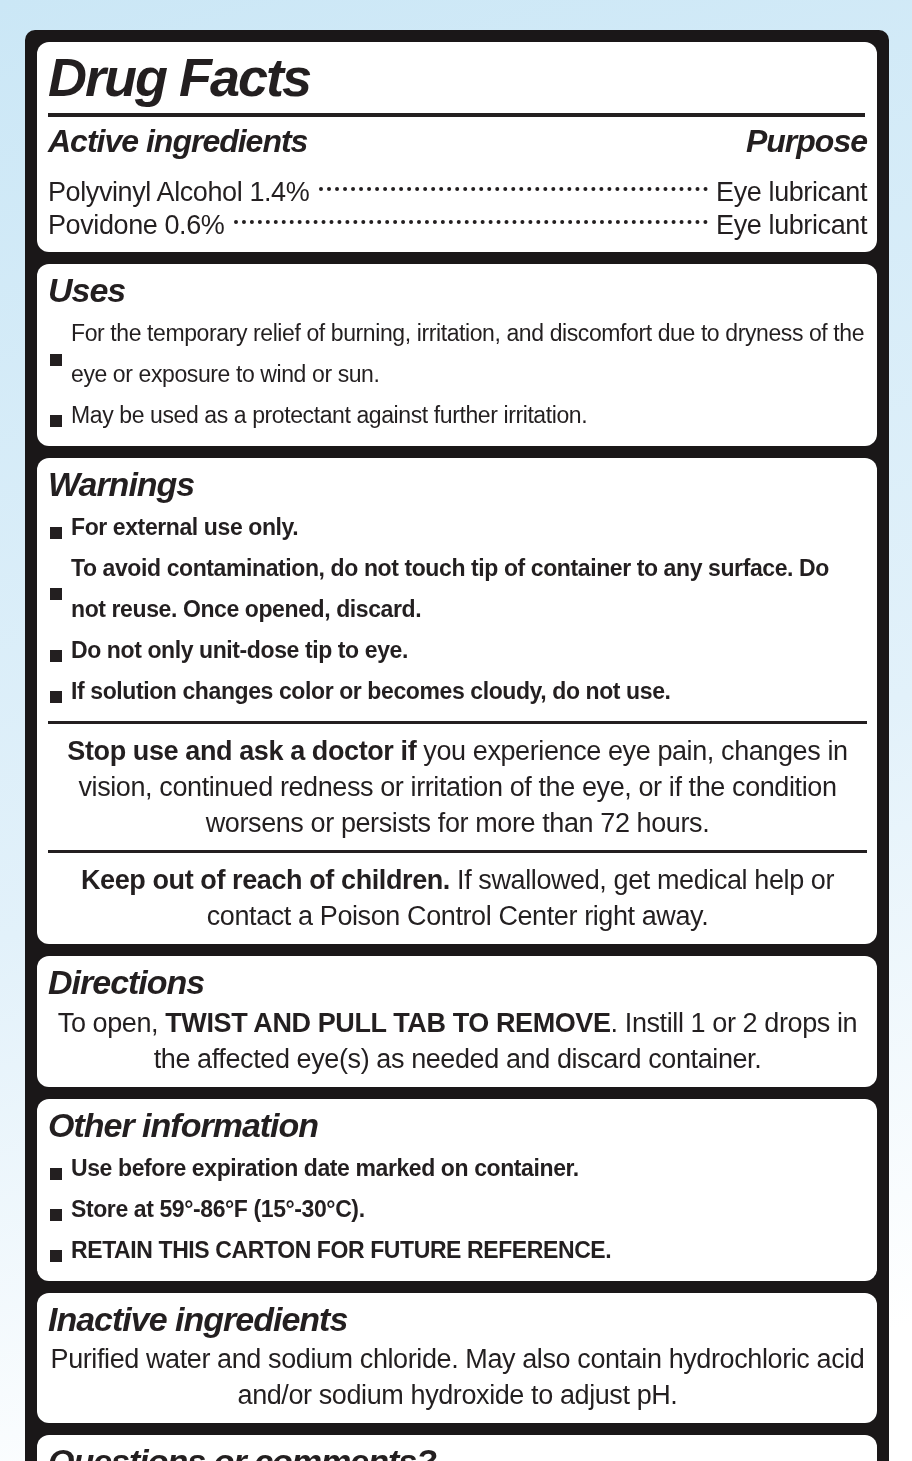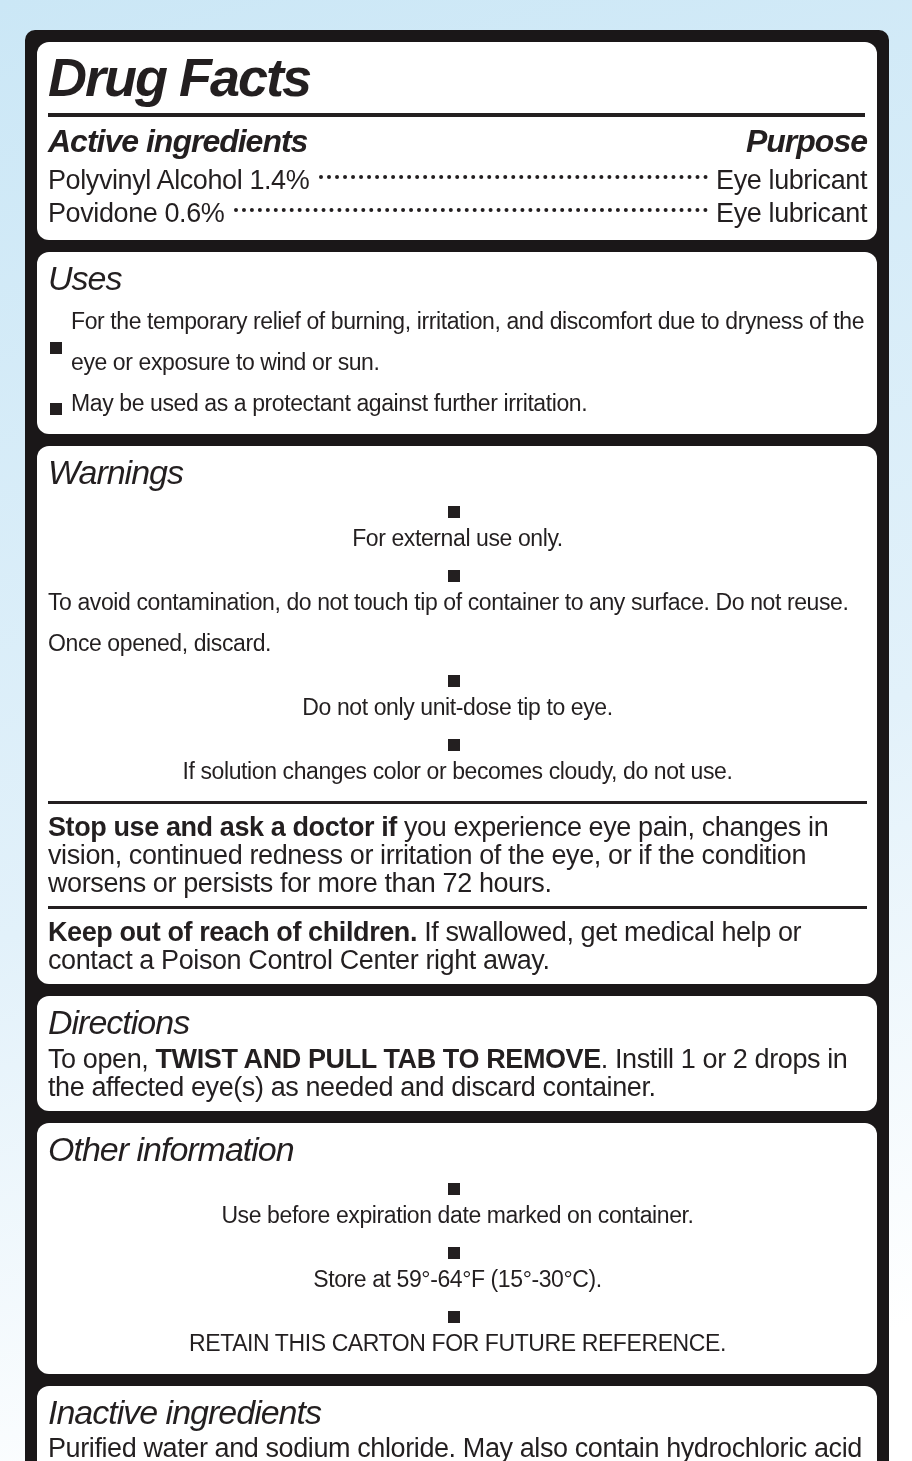--- a/index.html
+++ b/index.html
@@ -61,7 +61,7 @@
     font-weight:bold;
     font-style:italic;
     letter-spacing:-1px;
-    margin:2px 0 4px 0;
+    margin:2px 0 16px 0;
   }
   .ing-row{
     display:flex;

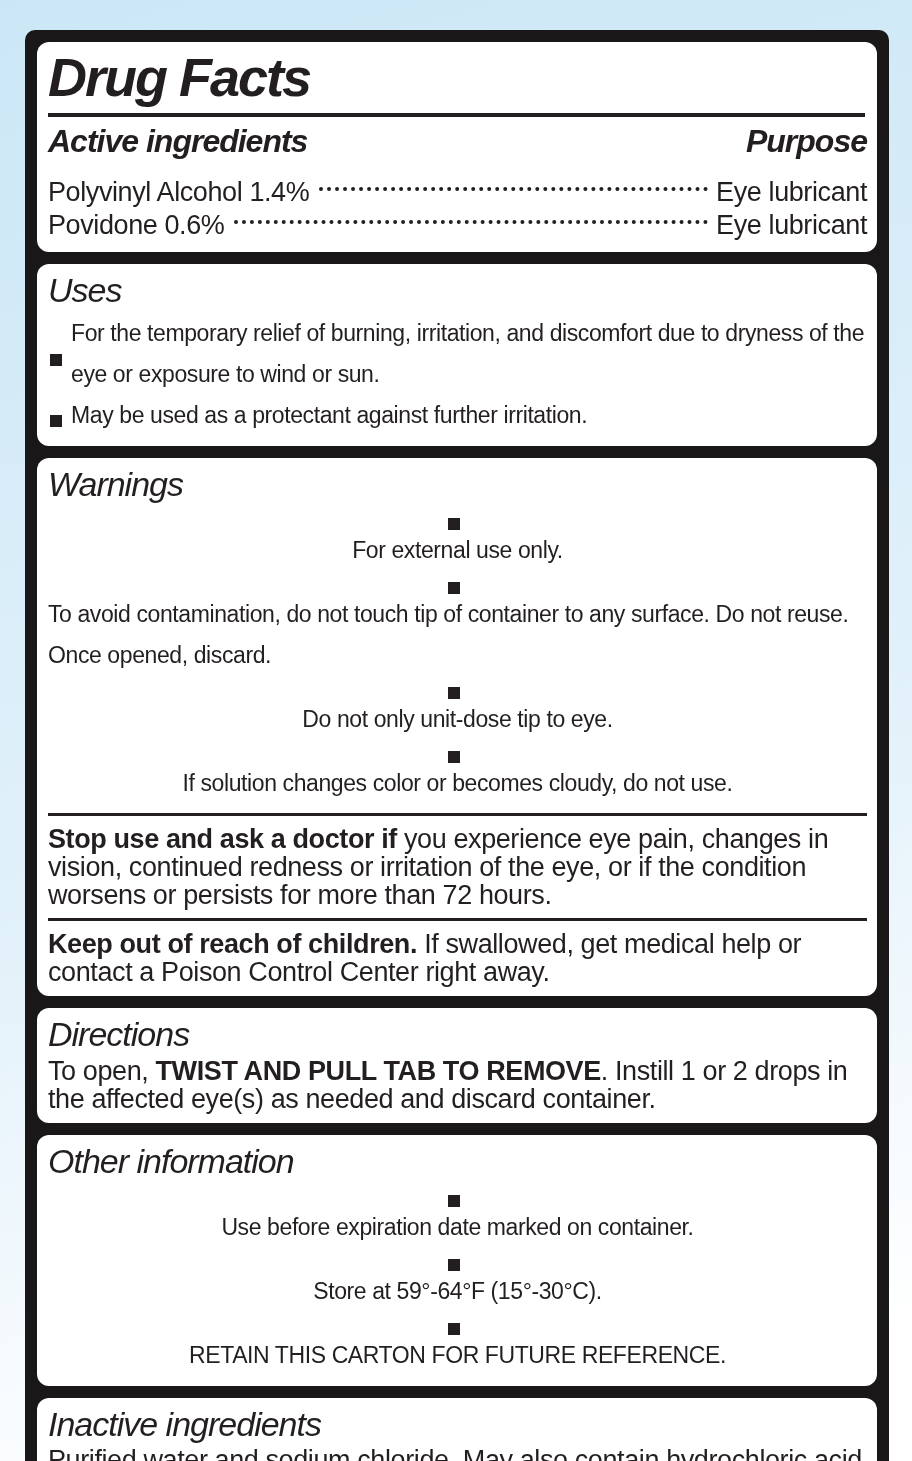--- a/index.html
+++ b/index.html
@@ -78,7 +78,7 @@
   }
   .sec-heading{
     font-size:34px;
-    font-weight:normal;
+    font-weight:bold;
     font-style:italic;
     letter-spacing:-1px;
     line-height:1.2;

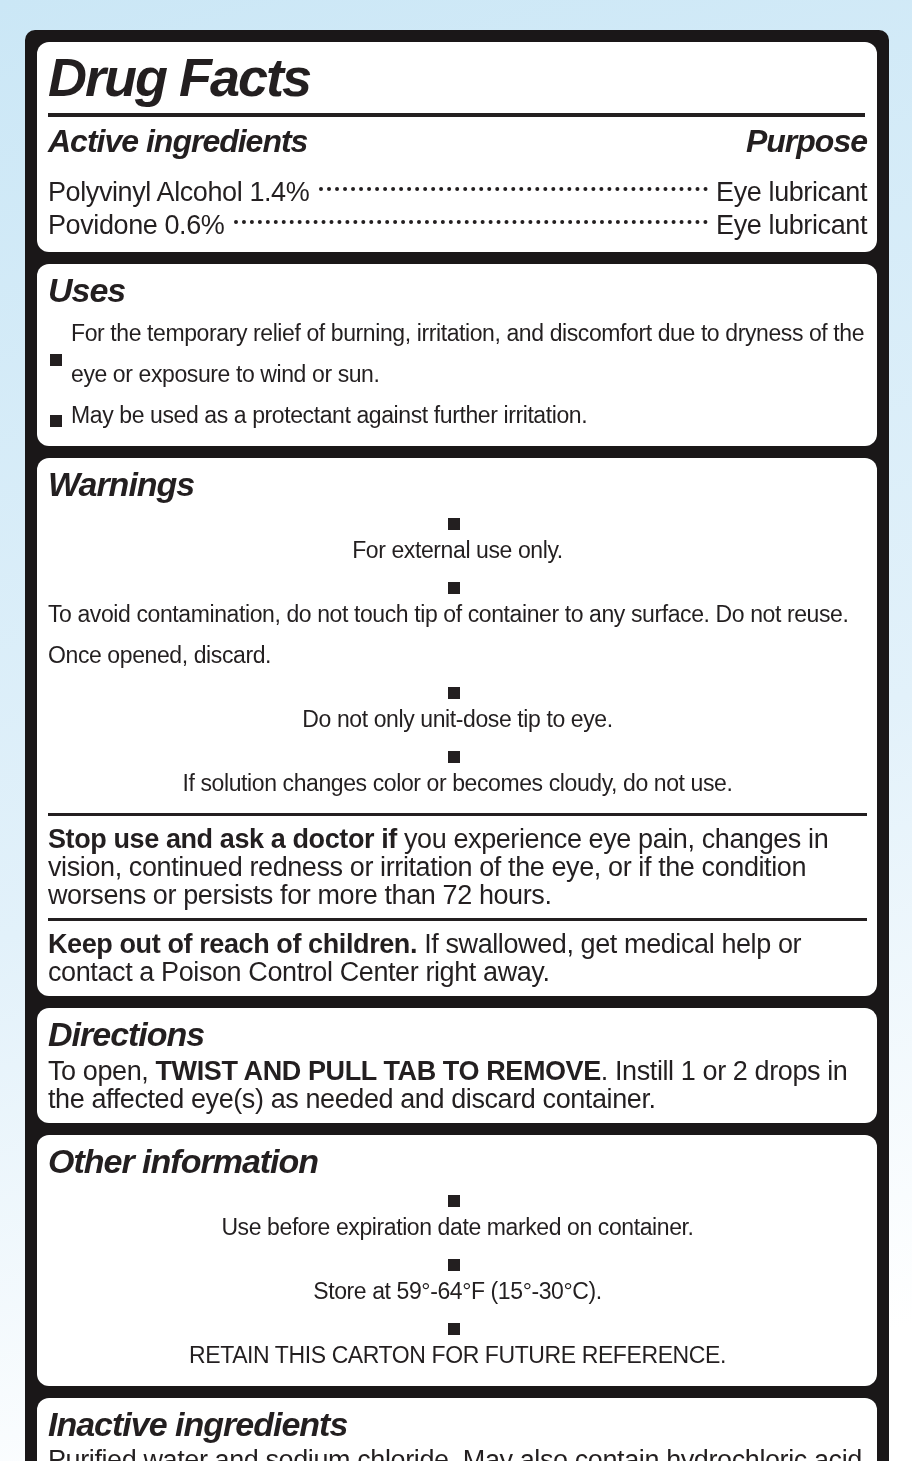--- a/index.html
+++ b/index.html
@@ -103,7 +103,7 @@
     margin:11px 9px 0 2px;
   }
   .bold{font-weight:bold;}
-  .bullets-bold .bullet{font-weight:normal;flex-direction:column;}
+  .bullets-bold .bullet{font-weight:bold;}
   .q-line{
     font-size:28px;
     font-weight:bold;

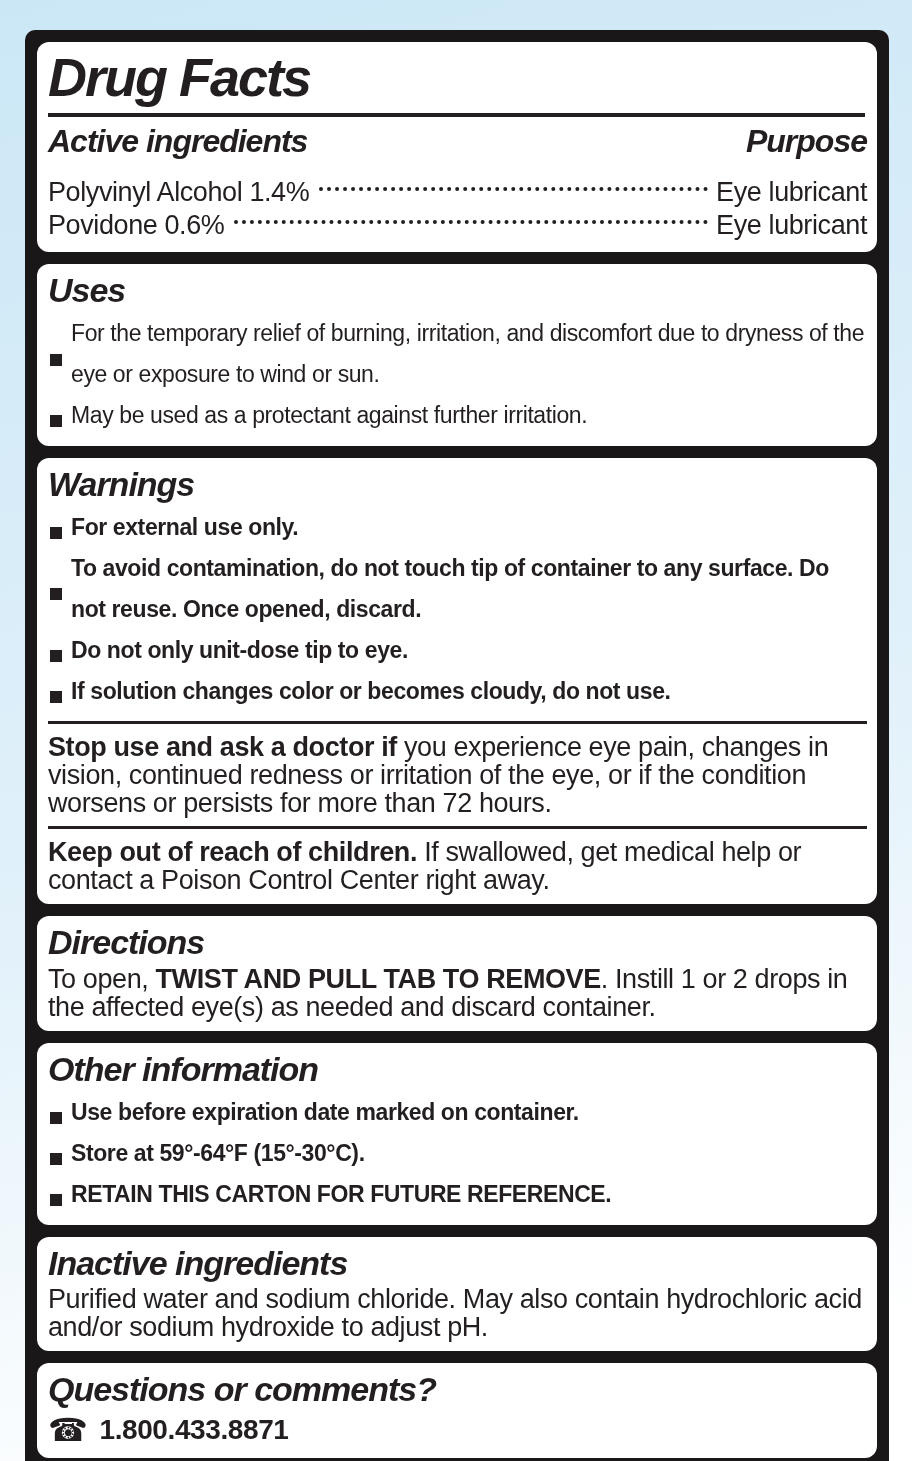--- a/index.html
+++ b/index.html
@@ -86,8 +86,9 @@
   }
   .body-text{
     font-size:27px;
-    line-height:28px;
-    letter-spacing:-0.4px;
+    line-height:36px;
+    letter-spacing:-0.4px;
+    text-align:center;
   }
   .bullet{
     display:flex;

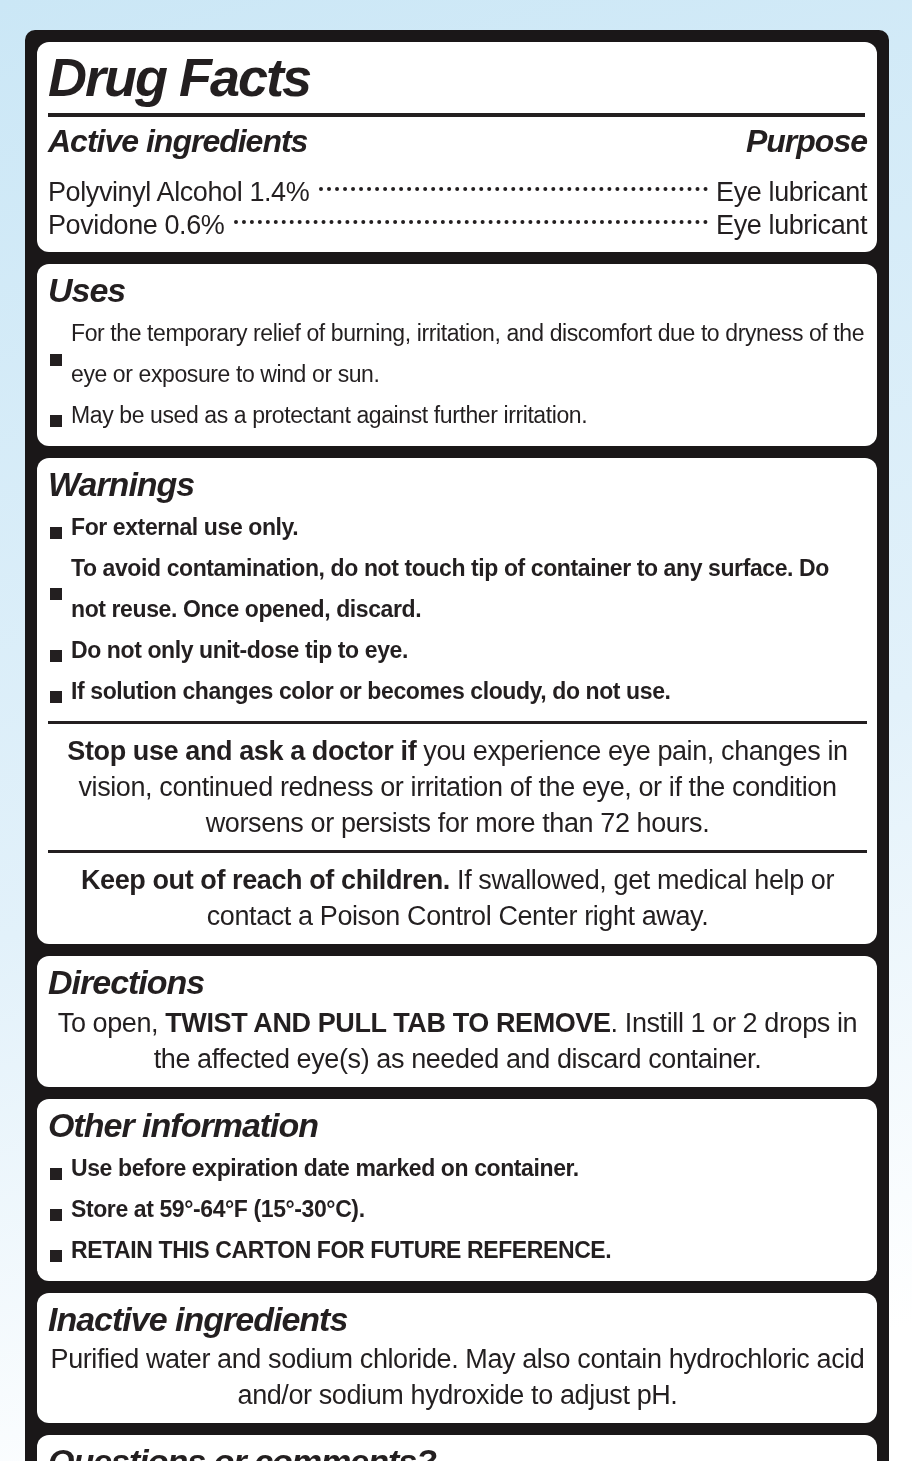--- a/index.html
+++ b/index.html
@@ -195,7 +195,7 @@
       </div>
       <div class="bullet">
         <span class="sq"></span>
-        <span>Store at 59°-64°F (15°-30°C).</span>
+        <span>Store at 59°-86°F (15°-30°C).</span>
       </div>
       <div class="bullet">
         <span class="sq"></span>

